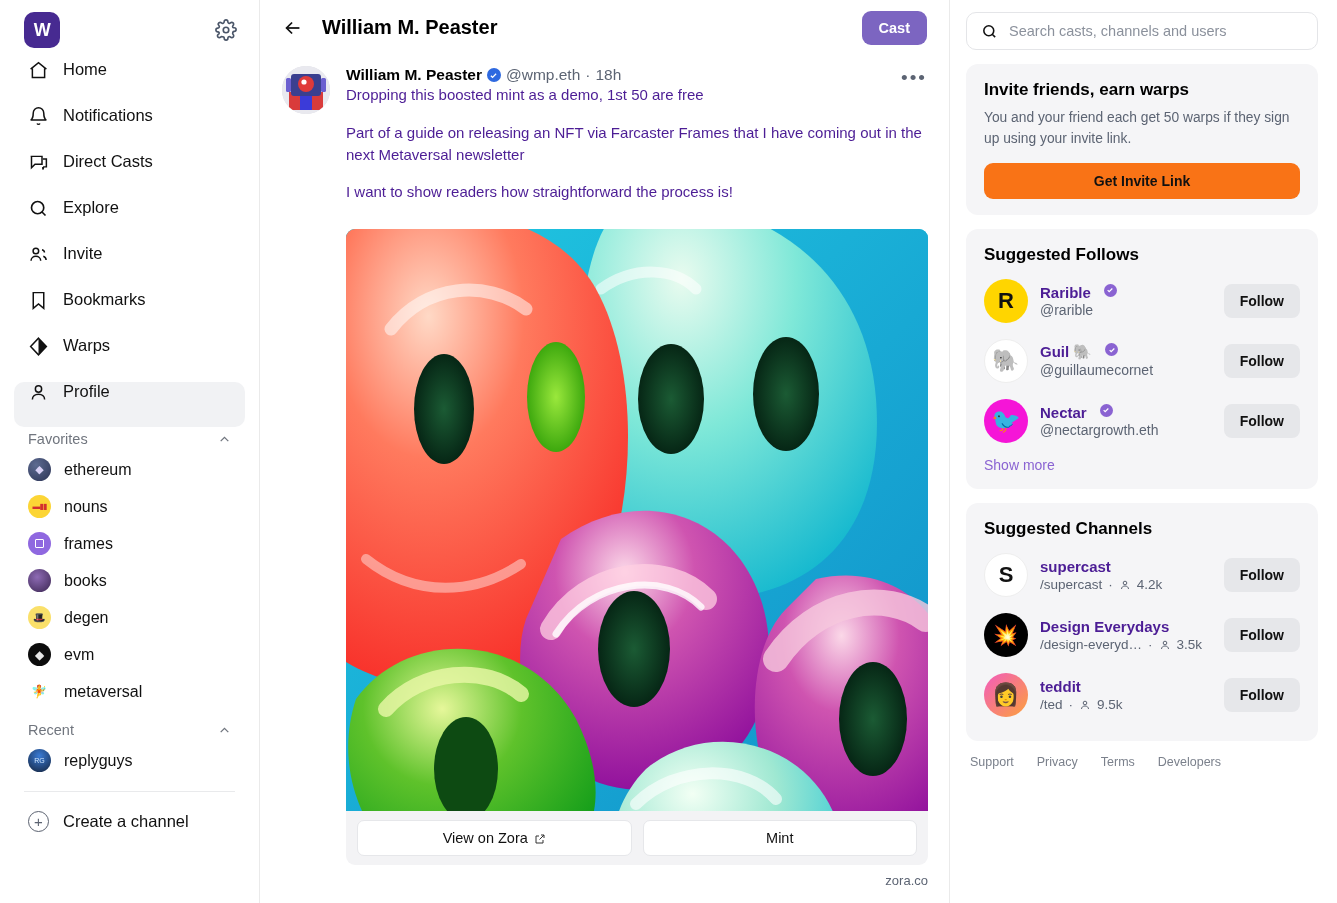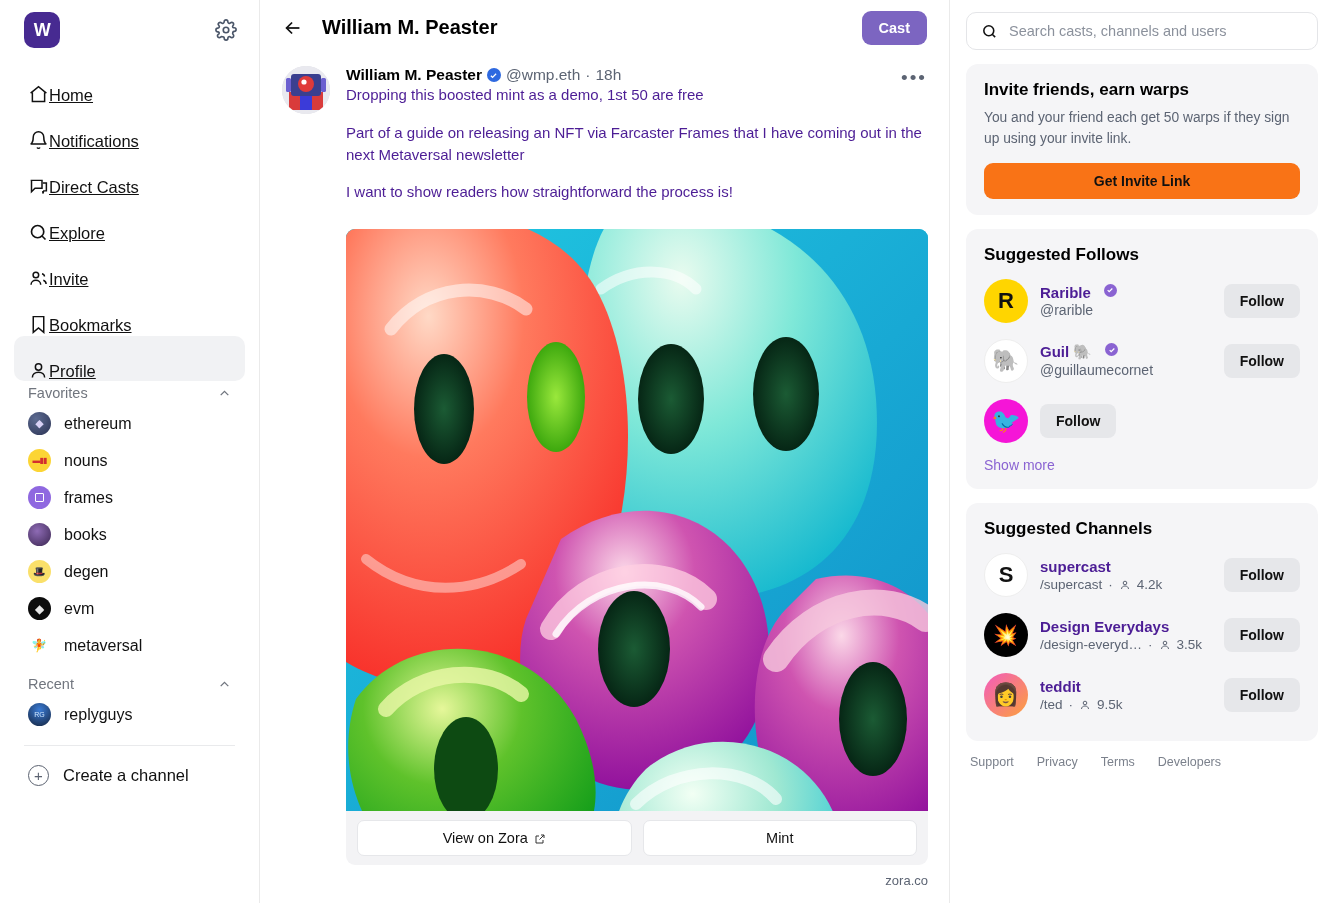--- a/index.html
+++ b/index.html
@@ -32,10 +32,10 @@
 
   .nav { display: flex; flex-direction: column; gap: 1px; margin-top: 2px; }
   .nav-item {
-    display: flex; align-items: flex-end; 
+    display: flex; align-items: flex-start; gap: 14px;
     height: 45px; padding: 0 14px;
     border-radius: 10px; cursor: pointer;
-    font-size: 16.5px; color: #111; white-space: nowrap; text-decoration: underline;
+    font-size: 16.5px; color: #111; white-space: nowrap;
   }
   .nav-item.active { background: #f1f2f4; }
   .nav-ico { width: 21px; height: 21px; display: flex; align-items: center; justify-content: center; flex: 0 0 21px; color:#111; }

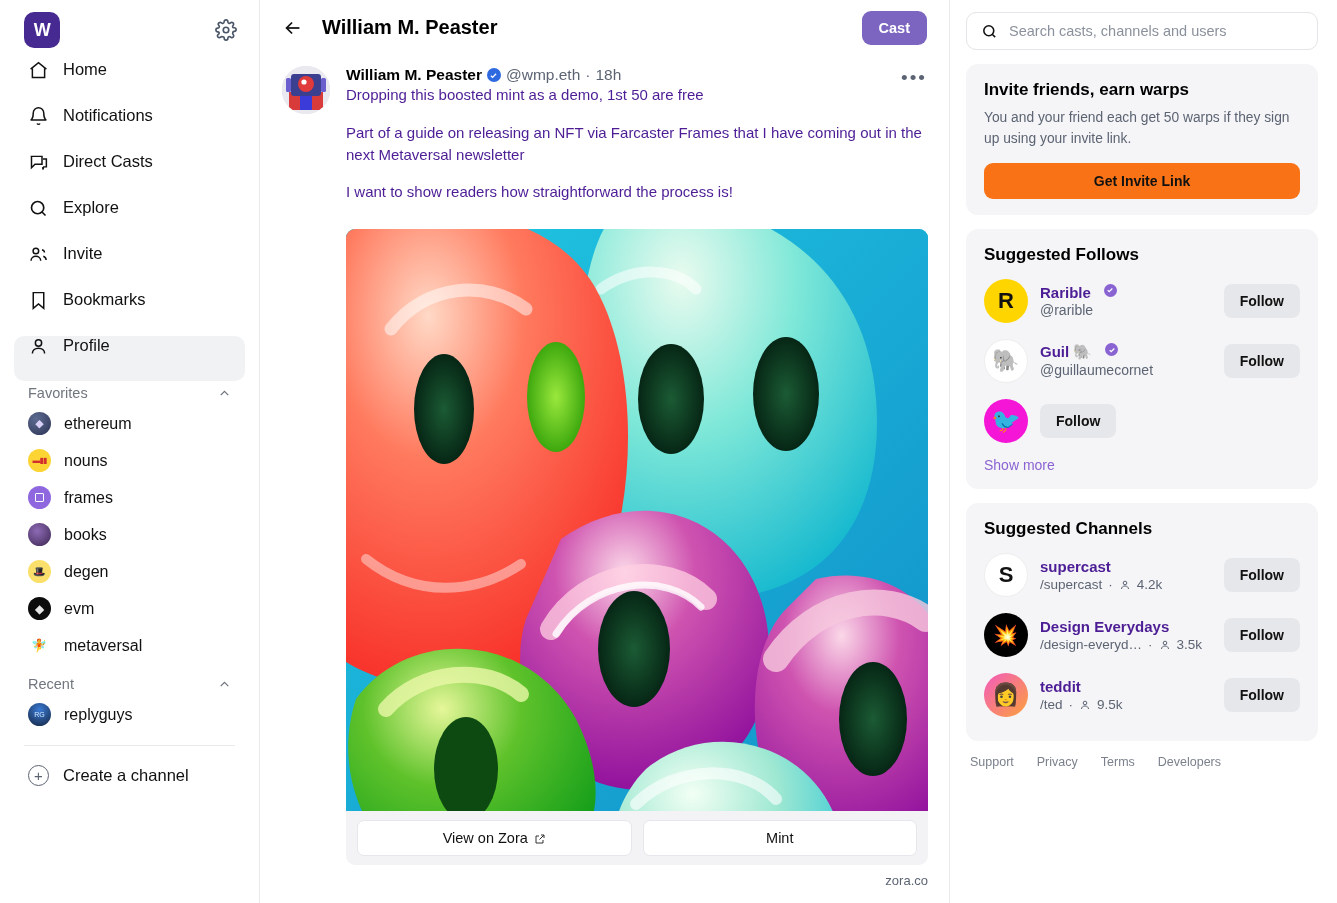--- a/index.html
+++ b/index.html
@@ -230,6 +230,15 @@
             </svg>
         </span>
         <span>Bookmarks</span>
+      </div>
+      <div class="nav-item">
+        <span class="nav-ico">
+          <svg viewBox="0 0 24 24" width="21" height="21">
+              <path d="M12 2.5L21 12l-9 9.5L3 12z" fill="none" stroke="currentColor" stroke-width="1.7"></path>
+              <path d="M12 2.5L21 12l-9 9.5z" fill="currentColor"></path>
+            </svg>
+        </span>
+        <span>Warps</span>
       </div>
       <div class="nav-item active">
         <span class="nav-ico">

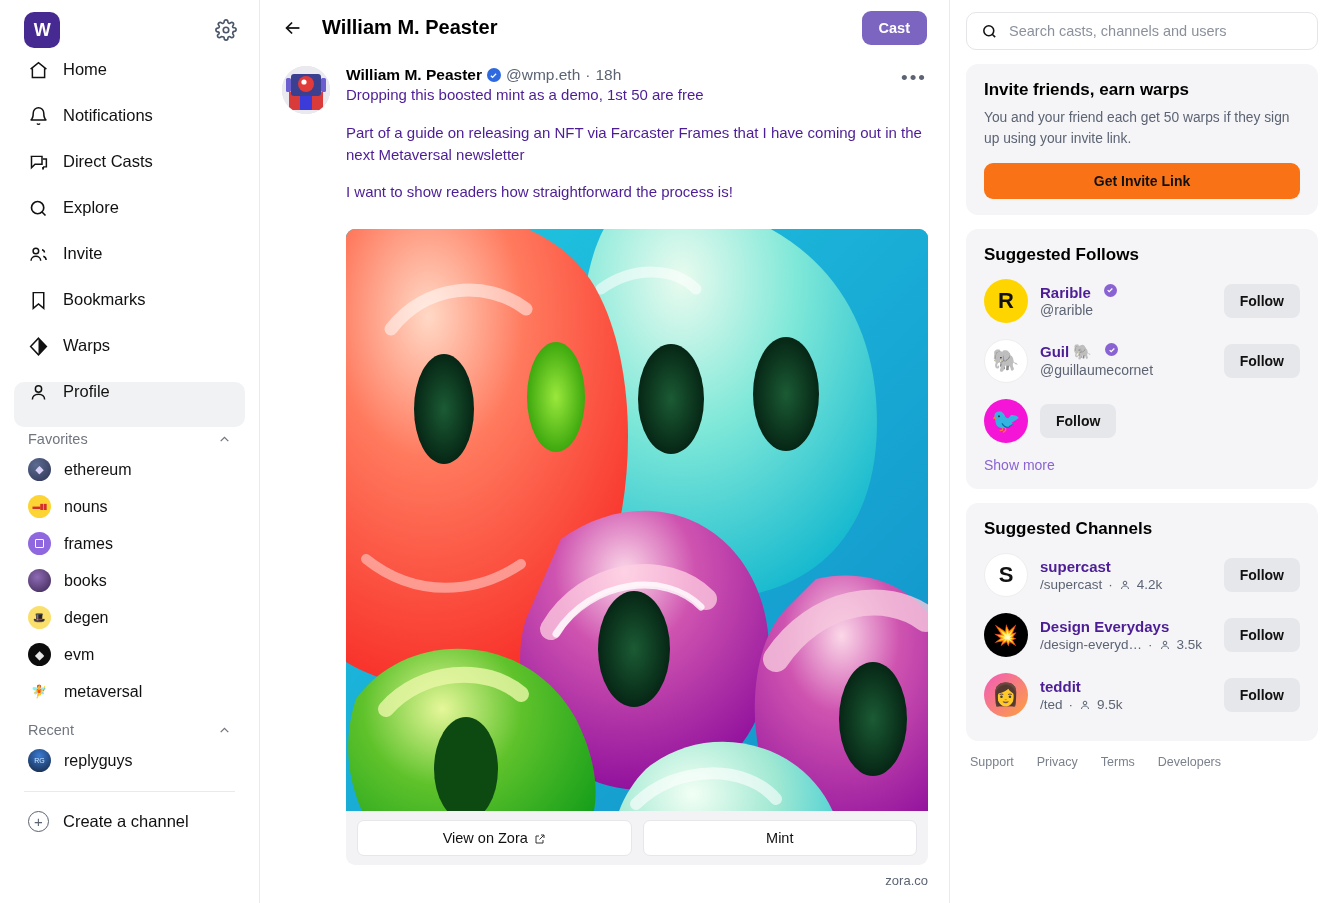--- a/index.html
+++ b/index.html
@@ -528,6 +528,17 @@
           <span class="sug-av" style="background:#f515d7;">
             <span style="font-size:24px;">🐦</span>
           </span>
+          <span class="sug-info">
+            <span class="sug-name">
+              <span>Nectar</span>
+              <span class="badge-p">
+                <svg viewBox="0 0 24 24" fill="none" stroke="#fff" stroke-width="3.6">
+                    <path d="M5 12.5l4.5 4.5L19 7.5"></path>
+                  </svg>
+              </span>
+            </span>
+            <span class="sug-handle">@nectargrowth.eth</span>
+          </span>
           <button class="follow-btn">Follow</button>
         </div>
 

